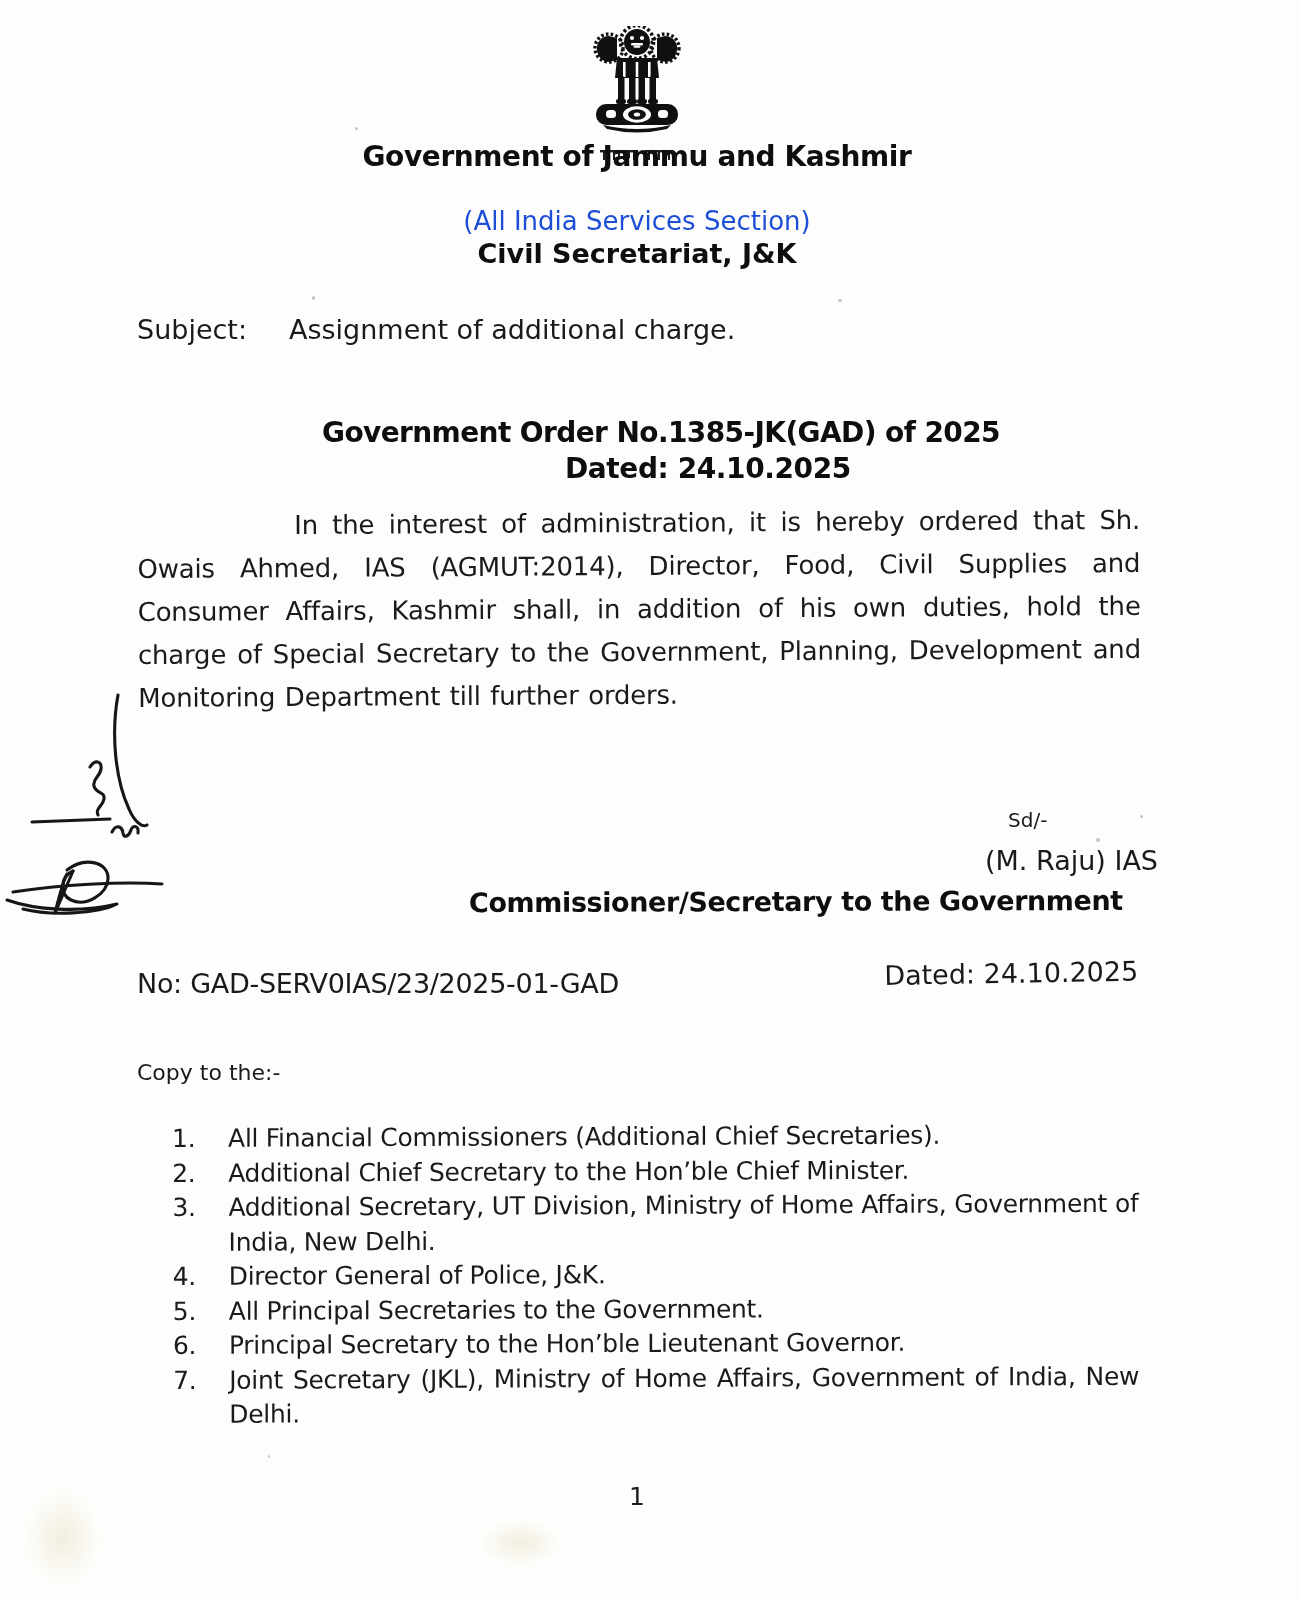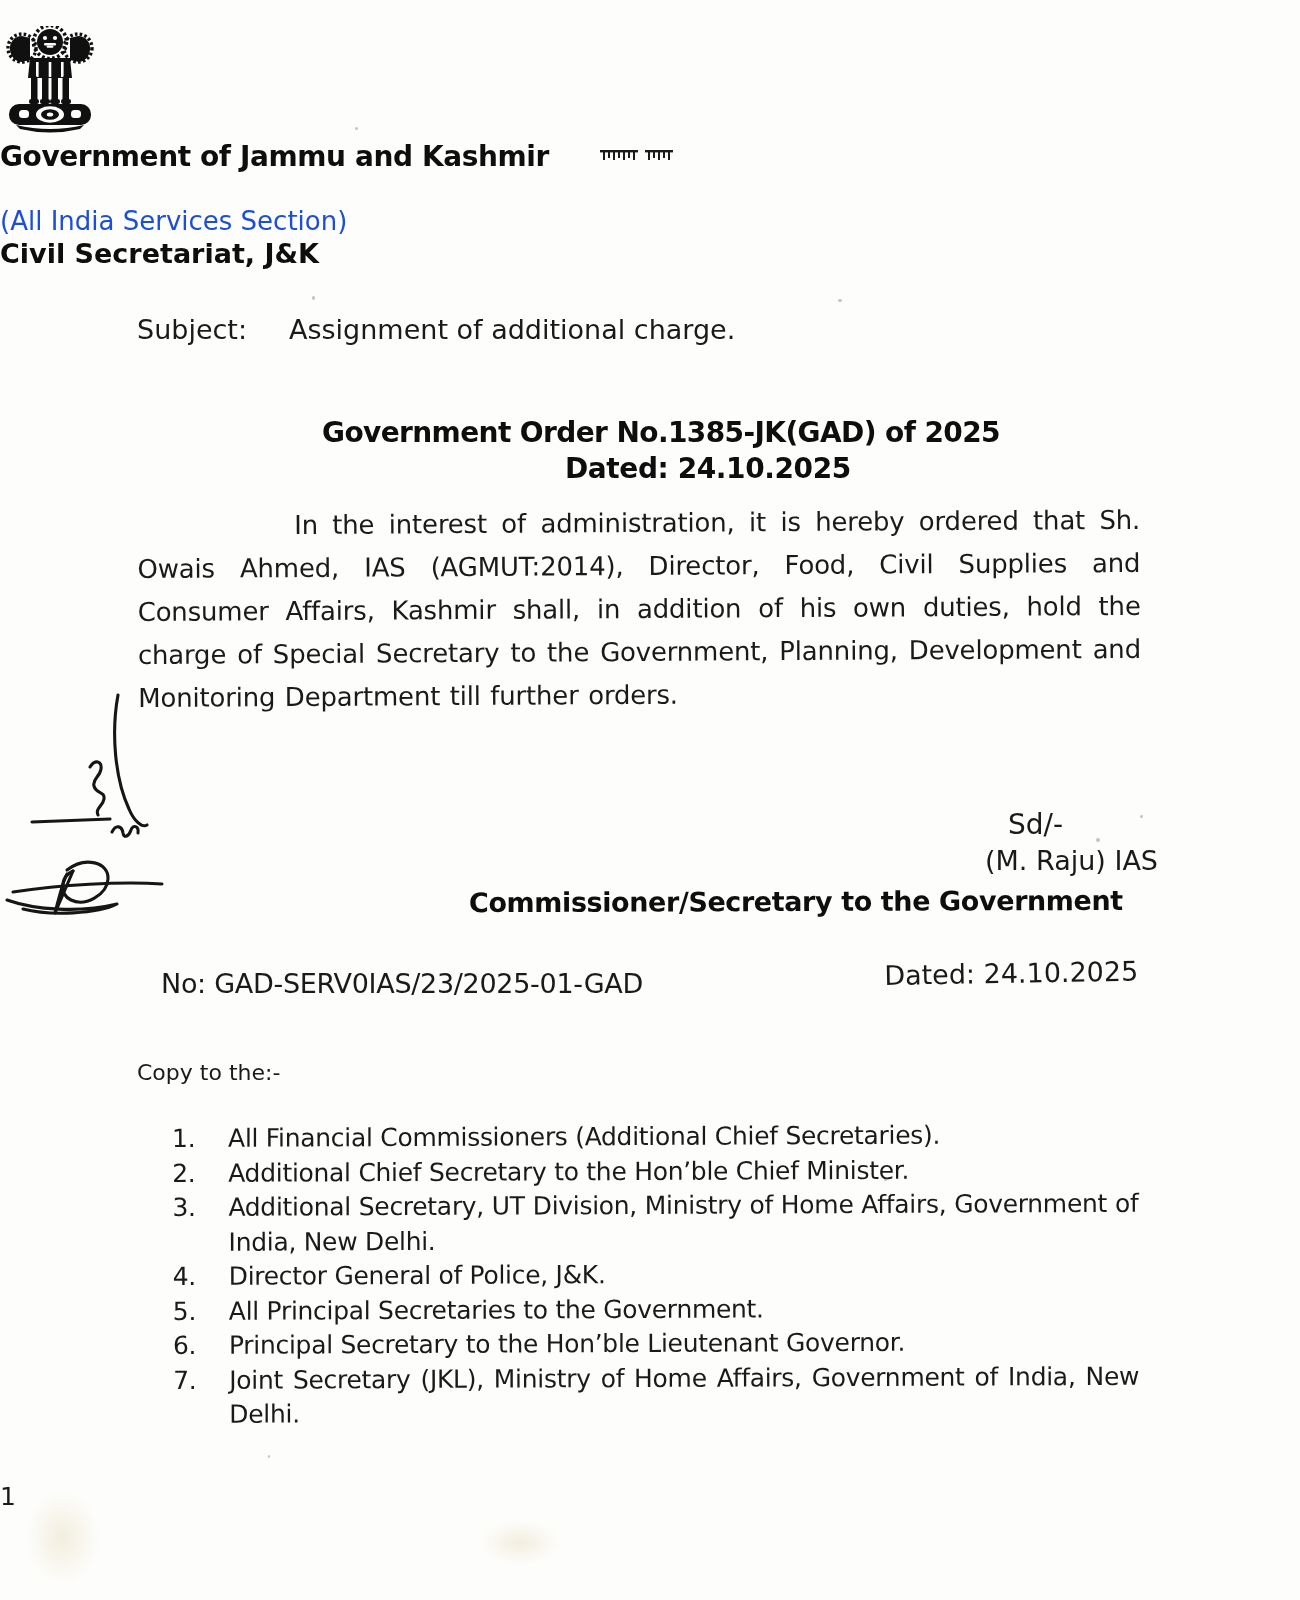--- a/index.html
+++ b/index.html
@@ -12,7 +12,7 @@
   }
   .page{position:relative;width:1300px;height:1600px;background:#fdfdfb;}
   .abs{position:absolute;}
-  .center-band{left:0;width:1274px;text-align:left;}
+  .center-band{left:0;width:1274px;text-align:center;}
   .b{font-weight:bold;color:#0e0e0e;}
   .hdr1{top:140px;font-size:28px;letter-spacing:-0.4px;}
   .hdr2{top:173px;font-size:28px;letter-spacing:-0.4px;}

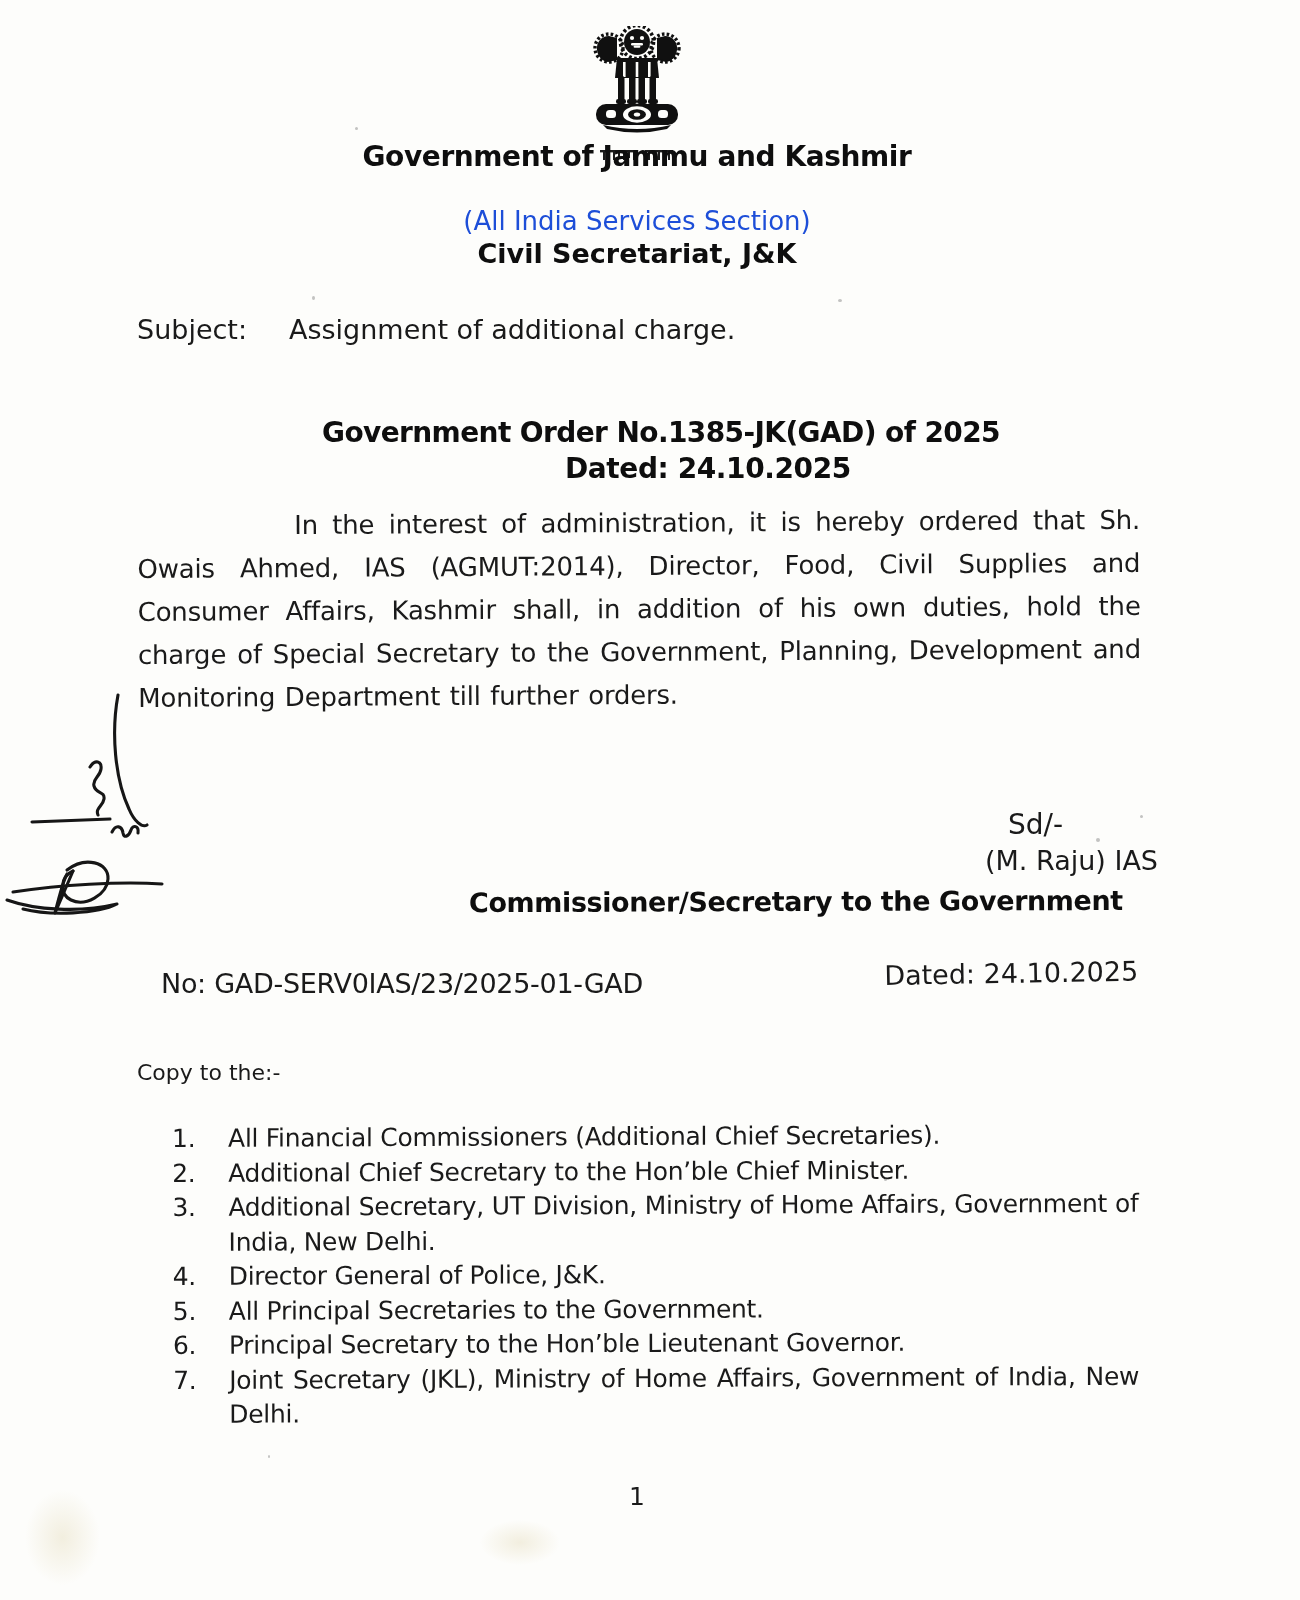--- a/index.html
+++ b/index.html
@@ -30,7 +30,7 @@
     transform:rotate(-0.35deg);transform-origin:left top;
   }
   .authority{left:353px;top:745px;font-size:26.5px;letter-spacing:-0.2px;}
-  .sd{left:1008px;top:808px;font-size:28px;}
+  .sd{left:1008px;top:808px;font-size:20px;}
   .sig-name{left:985px;top:845px;font-size:27px;}
   .designation{left:469px;top:886px;font-size:27px;letter-spacing:-0.4px;transform:rotate(-0.2deg);}
   .ref-no{left:137px;top:968px;font-size:27px;letter-spacing:-0.3px;margin-left:24px;}

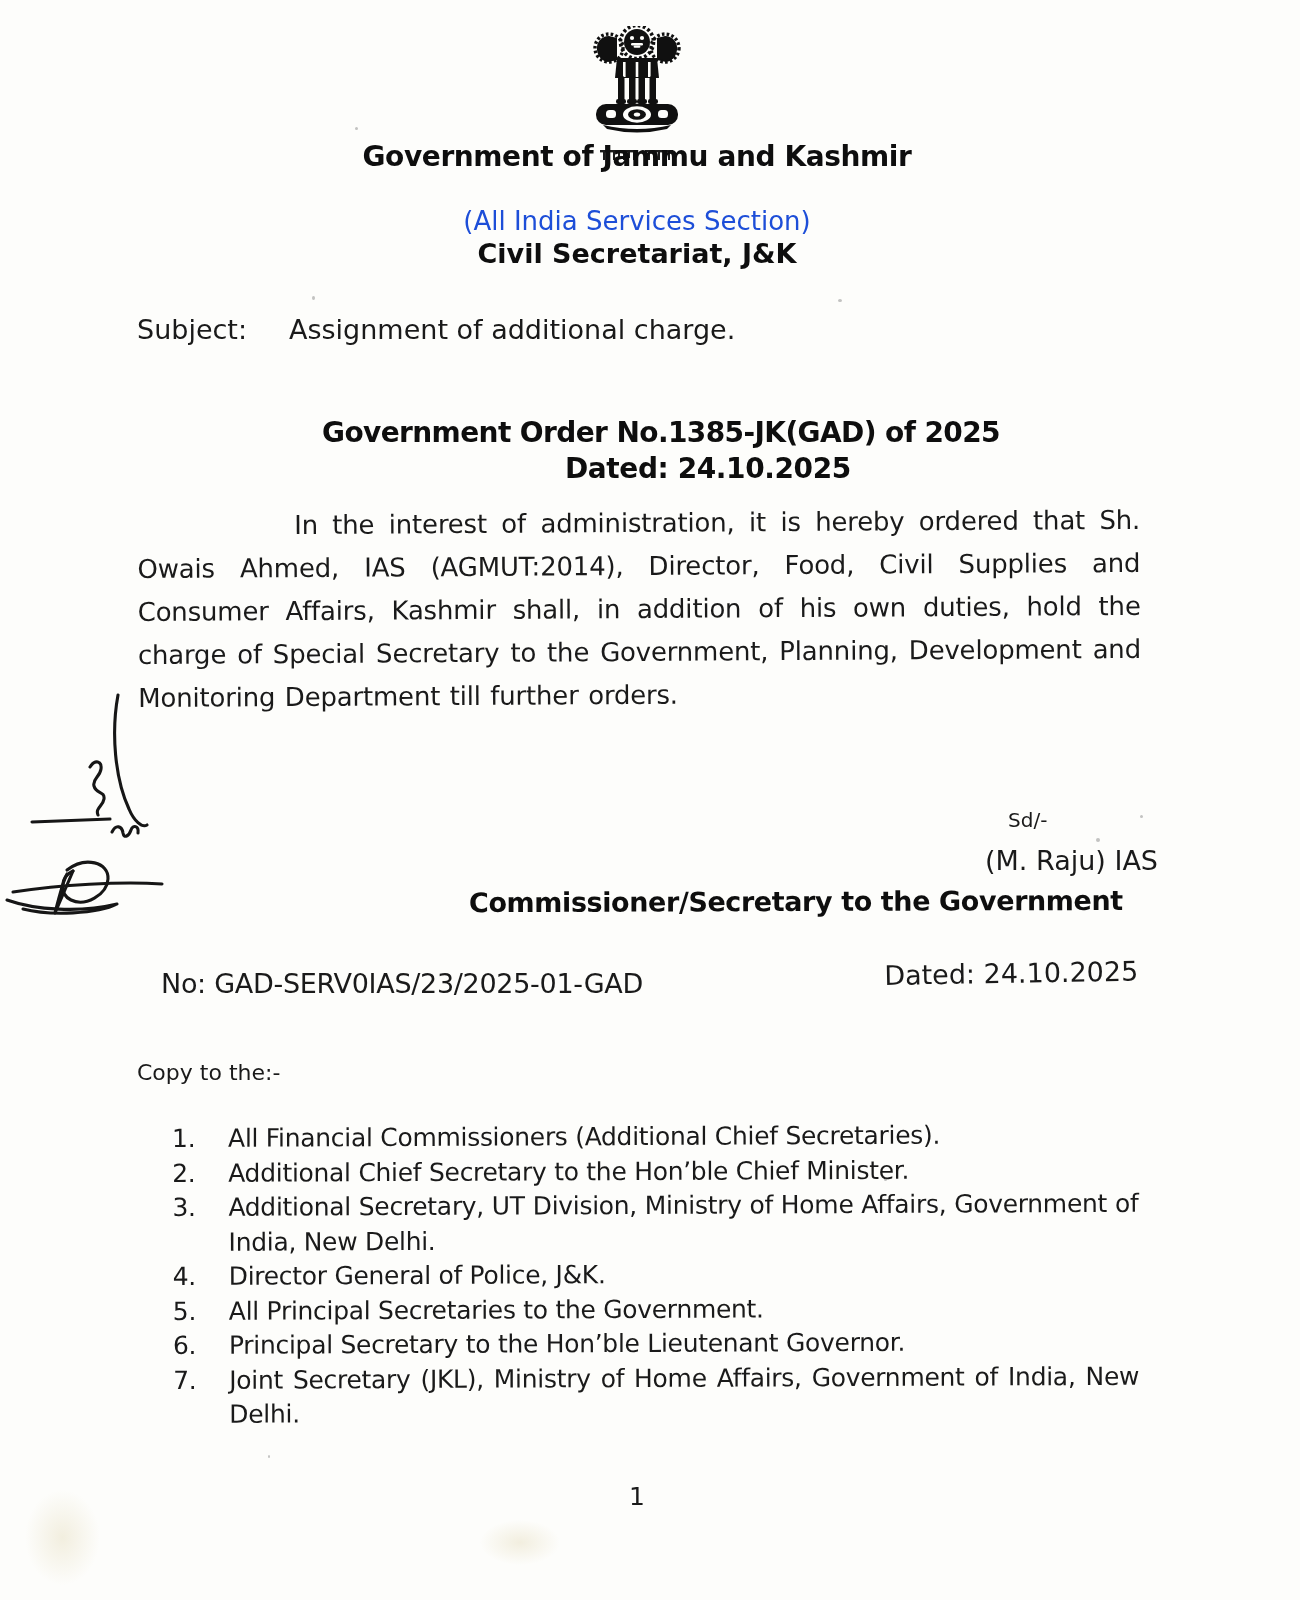--- a/index.html
+++ b/index.html
@@ -33,7 +33,7 @@
   .sd{left:1008px;top:808px;font-size:20px;}
   .sig-name{left:985px;top:845px;font-size:27px;}
   .designation{left:469px;top:886px;font-size:27px;letter-spacing:-0.4px;transform:rotate(-0.2deg);}
-  .ref-no{left:137px;top:968px;font-size:27px;letter-spacing:-0.3px;margin-left:24px;}
+  .ref-no{left:137px;top:968px;font-size:27px;letter-spacing:-0.3px;}
   .ref-date{left:884px;top:960px;font-size:27px;transform:rotate(-1deg);transform-origin:left top;}
   .copy-heading{left:137px;top:1060px;font-size:22px;}
   .copy-list{

